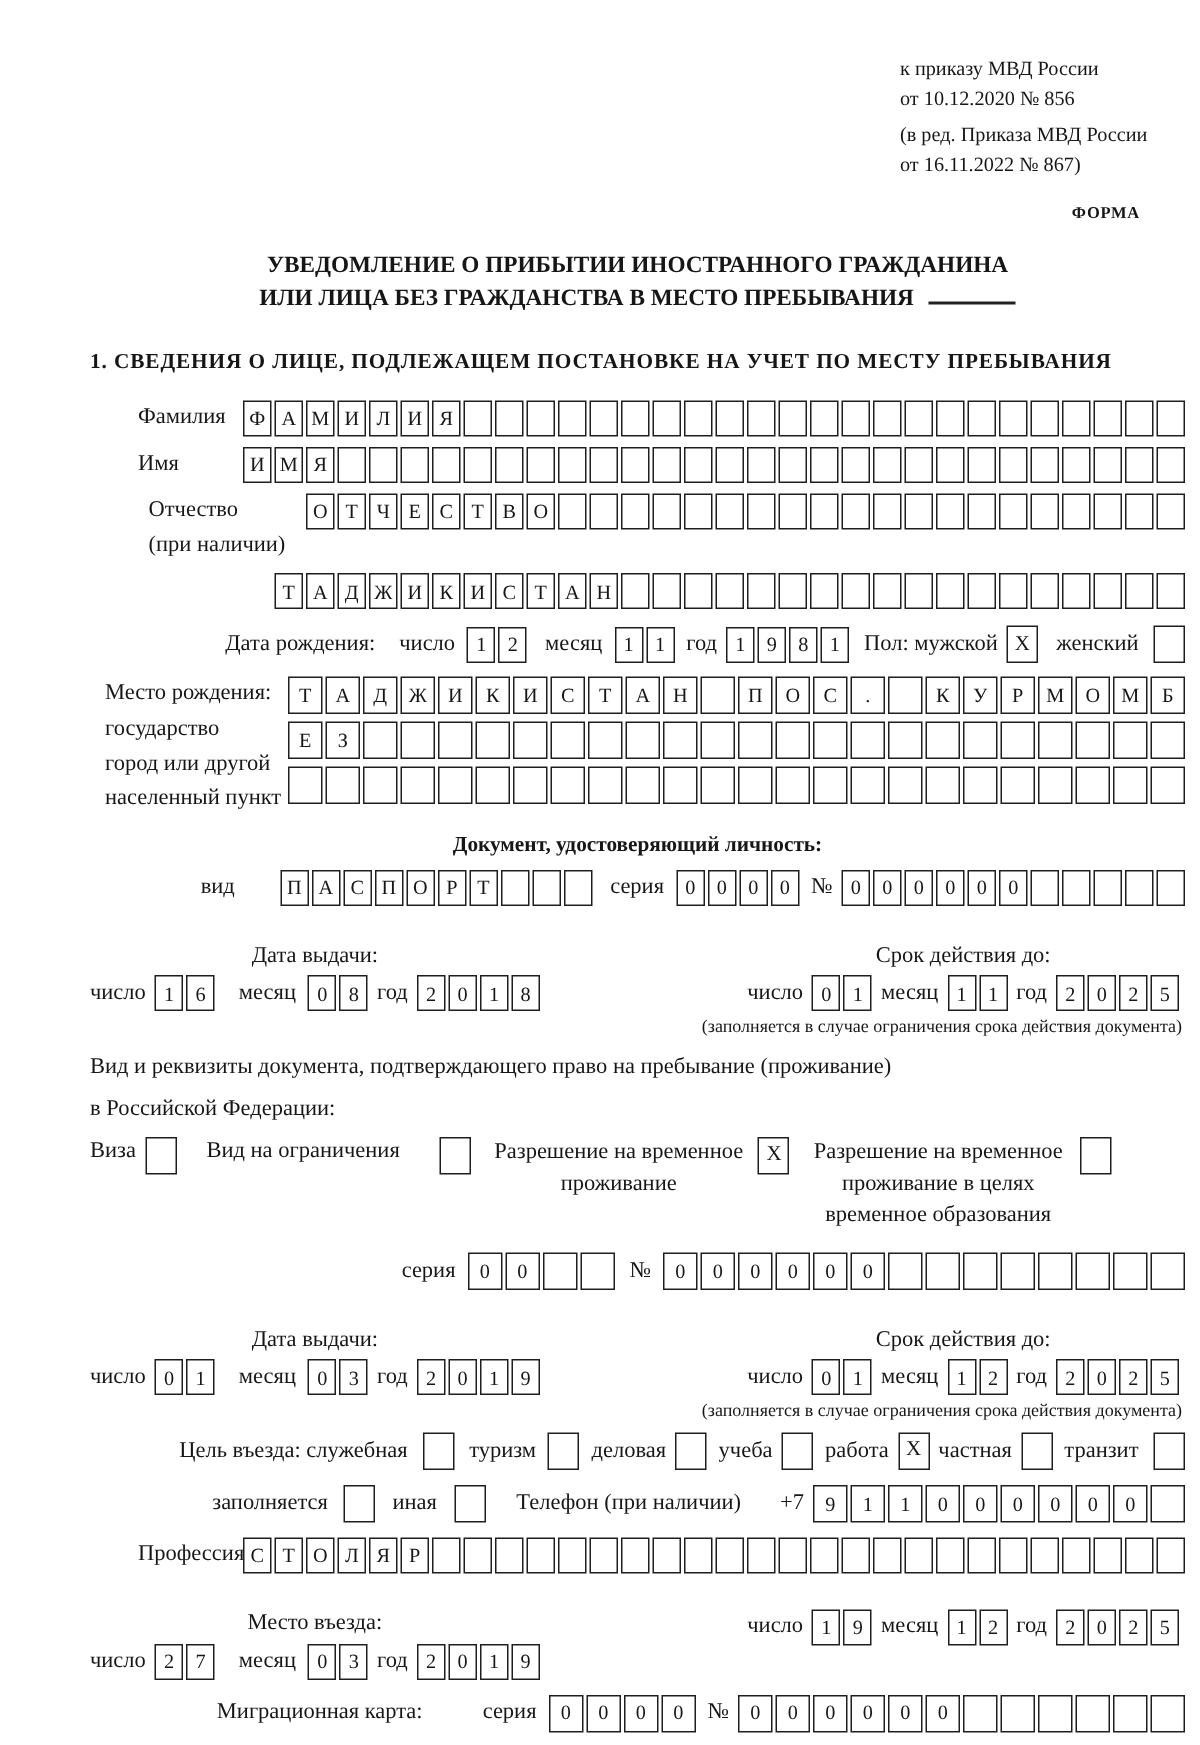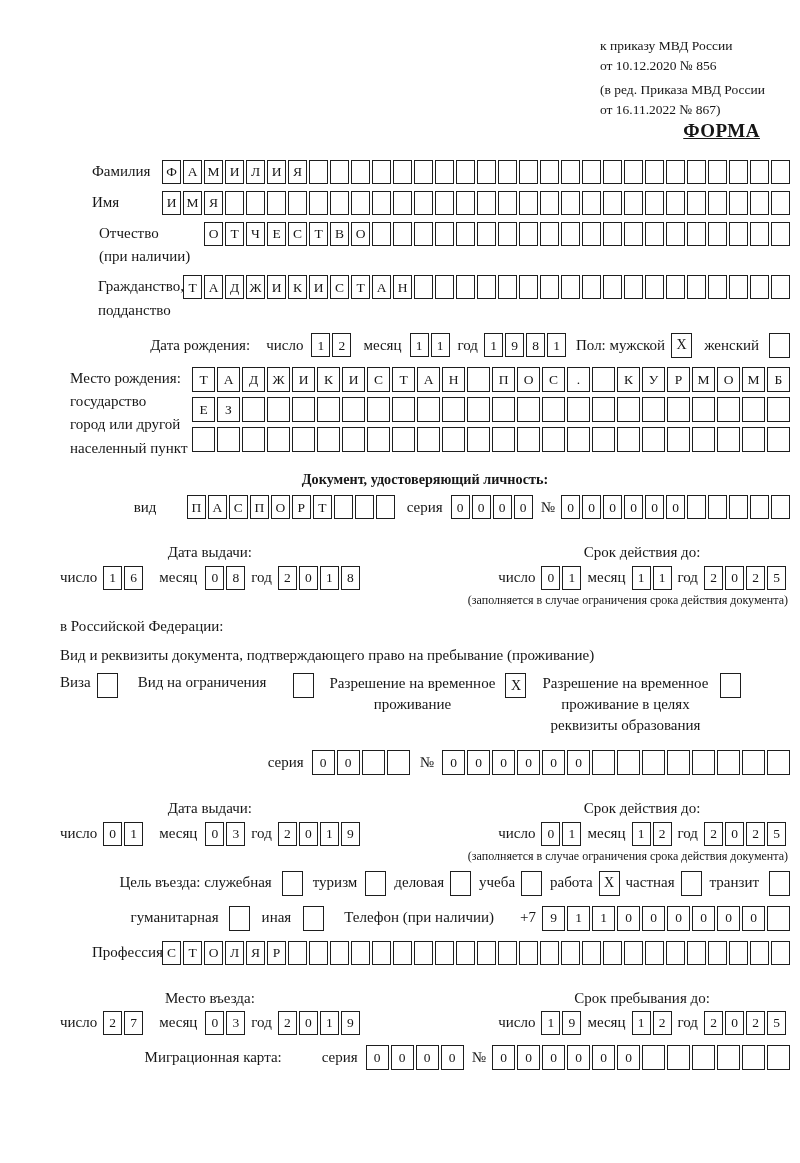--- a/index.html
+++ b/index.html
@@ -15,7 +15,7 @@
   
   .appendix { margin-left: auto; width: 190px; font-size: 13.5px; line-height: 1.45; }
   .appendix .gap { height: 5px; }
-  .forma { text-align: right; padding-right: 30px; font-weight: bold; font-size: 19px; letter-spacing: .5px; text-decoration: underline; }
+  .forma { text-align: right; padding-right: 30px; font-weight: bold; font-size: 11px; margin-top: 16px; letter-spacing: .5px; }
 
   .title { text-align: center; font-weight: bold; font-size: 15.5px; margin-top: 16px; line-height: 1.45; }
   .blank-line { display:inline-block; width: 58px; border-bottom: 2px solid #222; height: 12px; margin-left: 10px; }

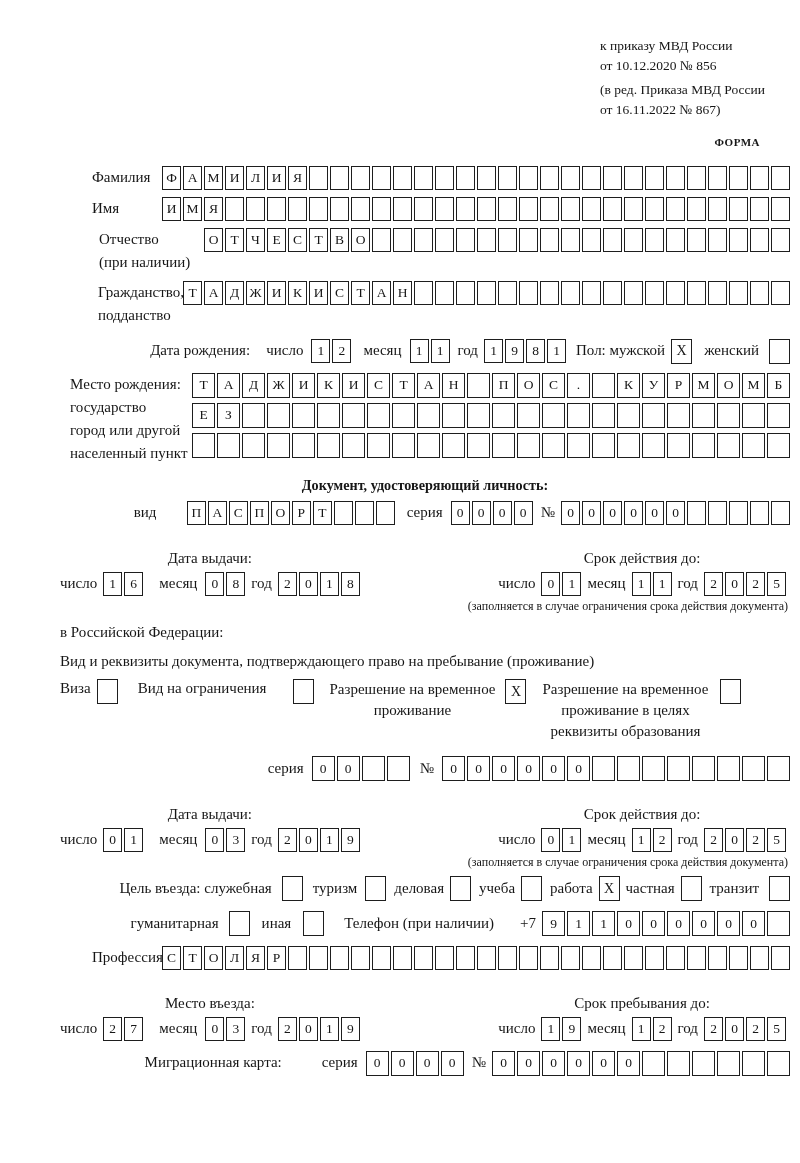--- a/index.html
+++ b/index.html
@@ -83,6 +83,10 @@
   </div>
   <div class="forma">ФОРМА</div>
 
+  <div class="title">
+    <div>УВЕДОМЛЕНИЕ О ПРИБЫТИИ ИНОСТРАННОГО ГРАЖДАНИНА</div>
+    <div><span>ИЛИ ЛИЦА БЕЗ ГРАЖДАНСТВА В МЕСТО ПРЕБЫВАНИЯ</span><span class="blank-line"></span></div>
+  </div>
 
 
   <div class="frow" style="margin-top:16px">

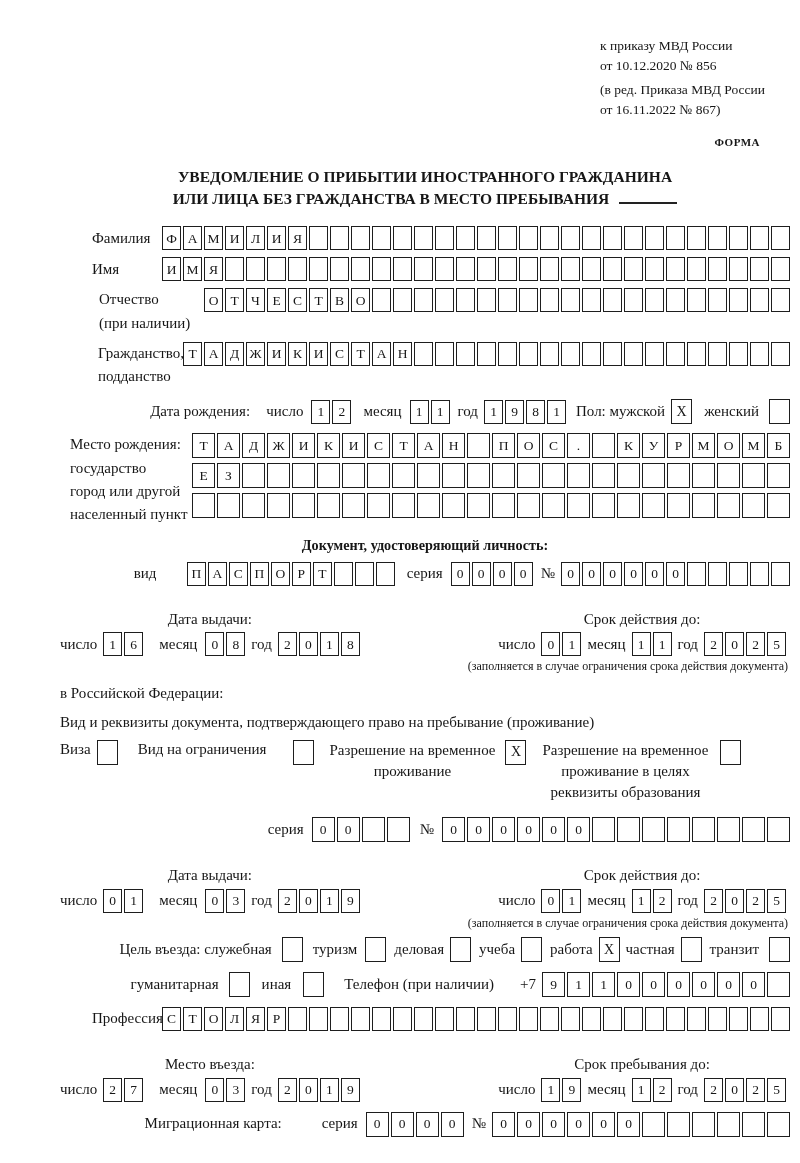--- a/index.html
+++ b/index.html
@@ -88,6 +88,7 @@
     <div><span>ИЛИ ЛИЦА БЕЗ ГРАЖДАНСТВА В МЕСТО ПРЕБЫВАНИЯ</span><span class="blank-line"></span></div>
   </div>
 
+  <div class="sec-heading">1. СВЕДЕНИЯ О ЛИЦЕ, ПОДЛЕЖАЩЕМ ПОСТАНОВКЕ НА УЧЕТ ПО МЕСТУ ПРЕБЫВАНИЯ</div>
 
   <div class="frow" style="margin-top:16px">
     <span class="label w70">Фамилия</span>

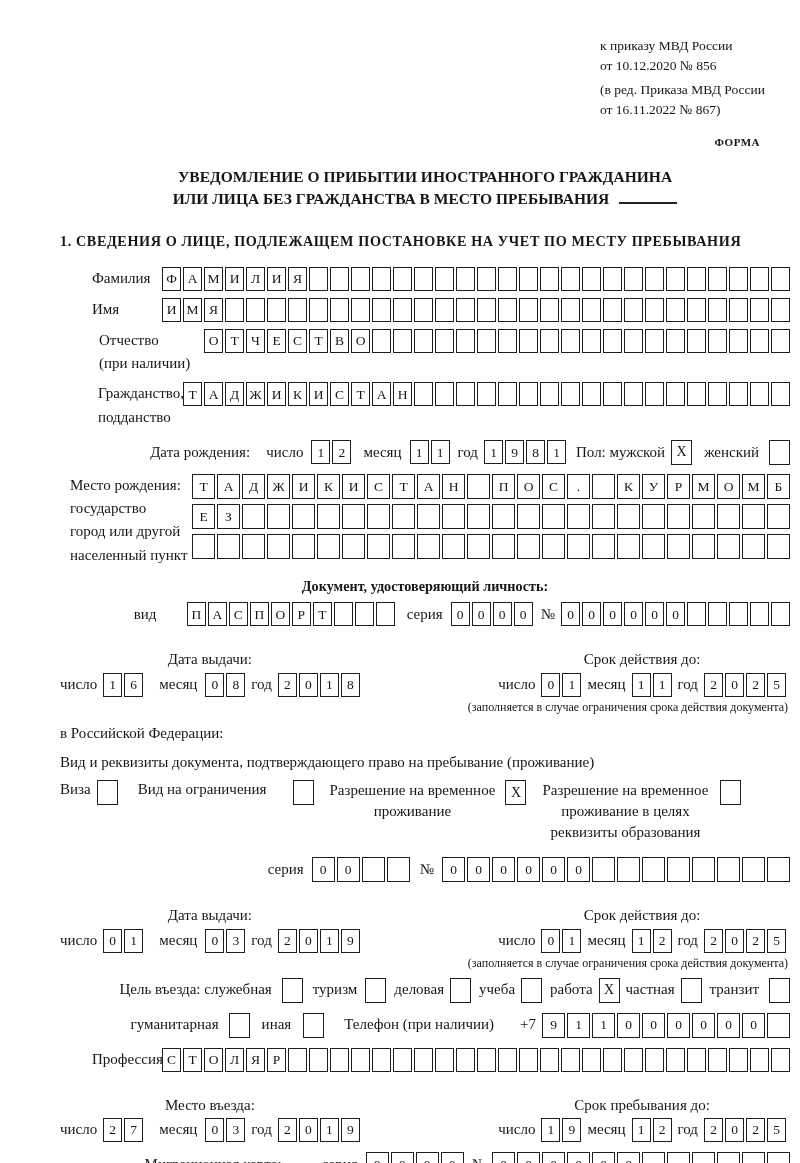--- a/index.html
+++ b/index.html
@@ -200,10 +200,6 @@
   </div>
 
   <div class="frow top">
-    <span class="label w85 two-line">
-      <span>Гражданство,</span><br>
-      <span>подданство</span>
-    </span>
     <div class="cells">
         <span class="cell">Т</span>
         <span class="cell">А</span>

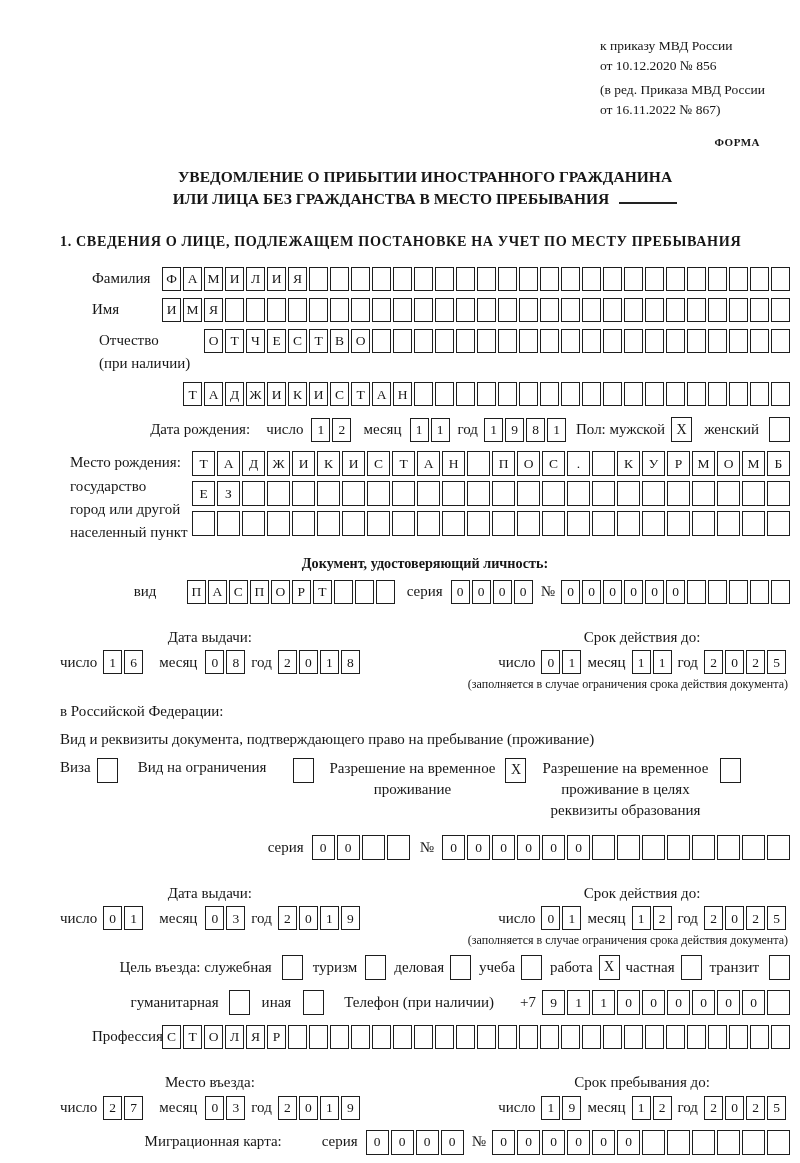--- a/index.html
+++ b/index.html
@@ -434,8 +434,8 @@
   </div>
   <div class="footnote-row">(заполняется в случае ограничения срока действия документа)</div>
 
+  <div class="plain-line">Вид и реквизиты документа, подтверждающего право на пребывание (проживание)</div>
   <div class="plain-line">в Российской Федерации:</div>
-  <div class="plain-line">Вид и реквизиты документа, подтверждающего право на пребывание (проживание)</div>
 
   <div class="permit-row">
     <span>Виза</span>

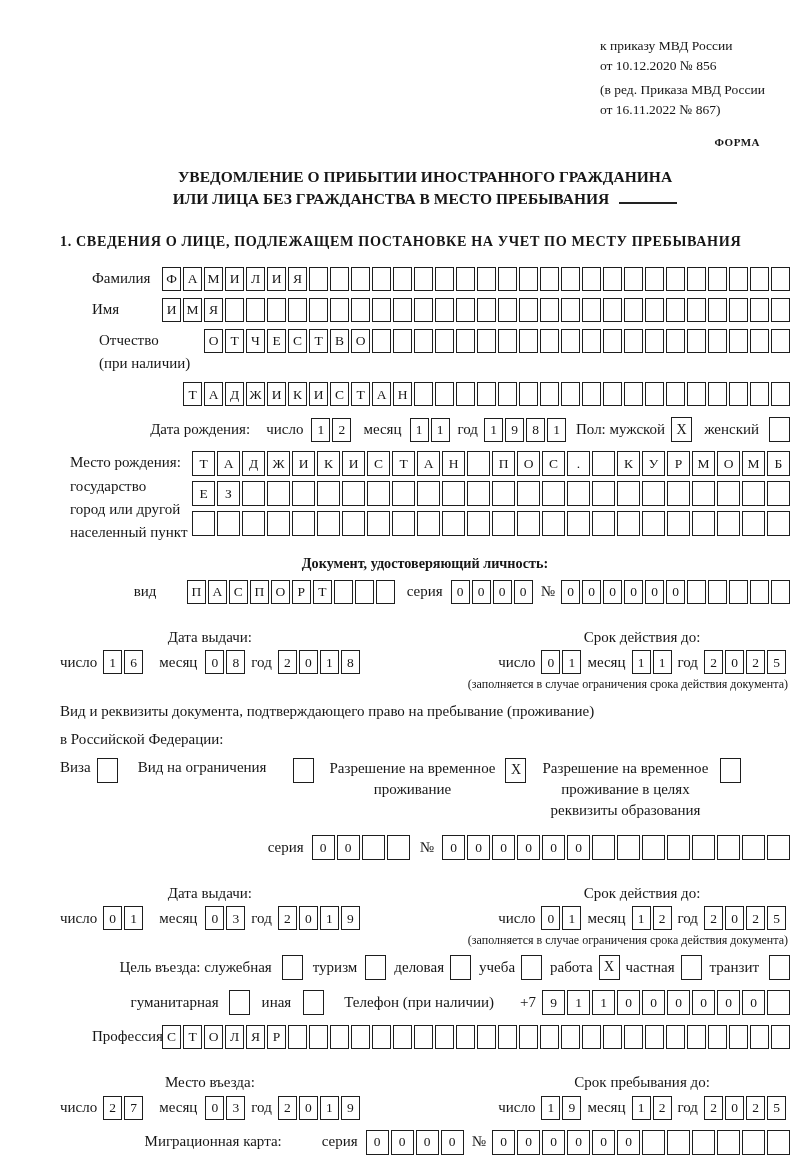--- a/index.html
+++ b/index.html
@@ -450,7 +450,7 @@
     <span class="permit-multi ml16">
       <span>Разрешение на временное</span><br>
       <span>проживание в целях</span><br>
-      <span>реквизиты образования</span>
+      <span>временное образования</span>
     </span>
     <span class="checkbox ml12"></span>
   </div>

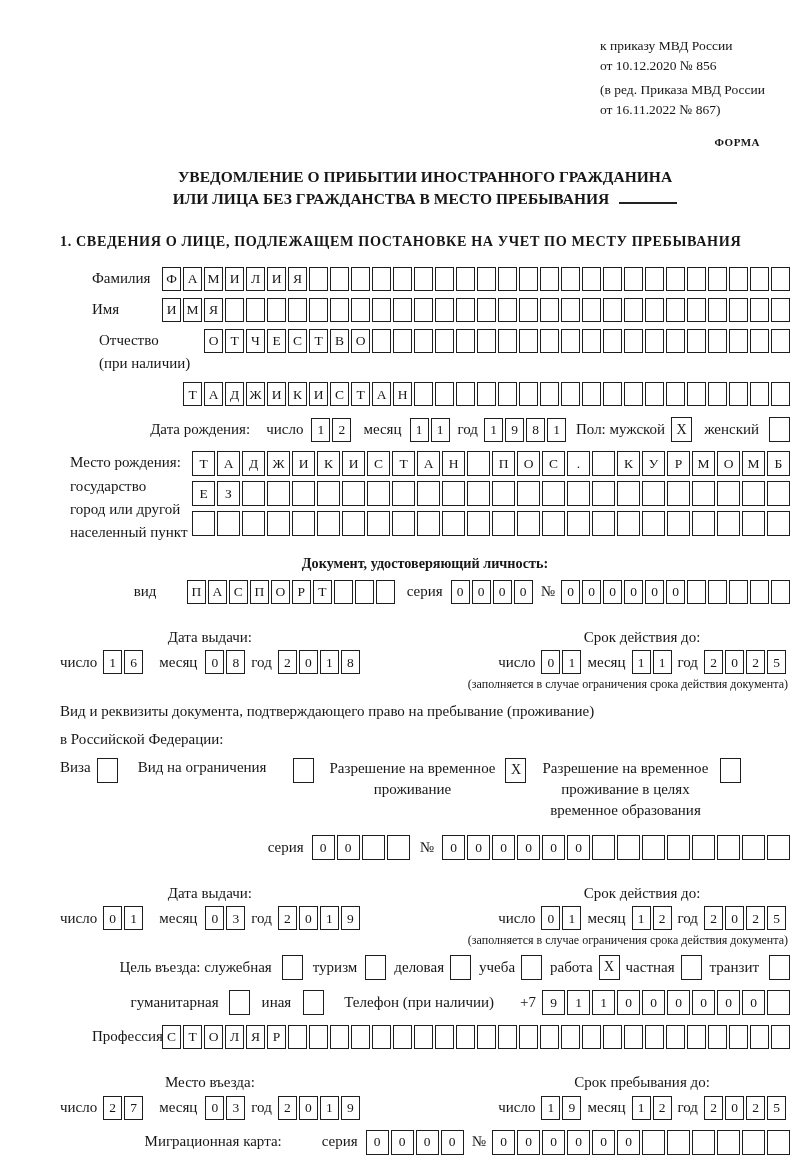--- a/index.html
+++ b/index.html
@@ -548,7 +548,7 @@
   </div>
 
   <div class="frow" style="margin-top:10px">
-    <span style="margin-left:70px">гуманитарная</span>
+    <span style="margin-left:70px">заполняется</span>
     <span class="checkbox ml10"></span>
     <span class="ml12" style="margin-right:12px">иная</span>
     <span class="checkbox"></span>

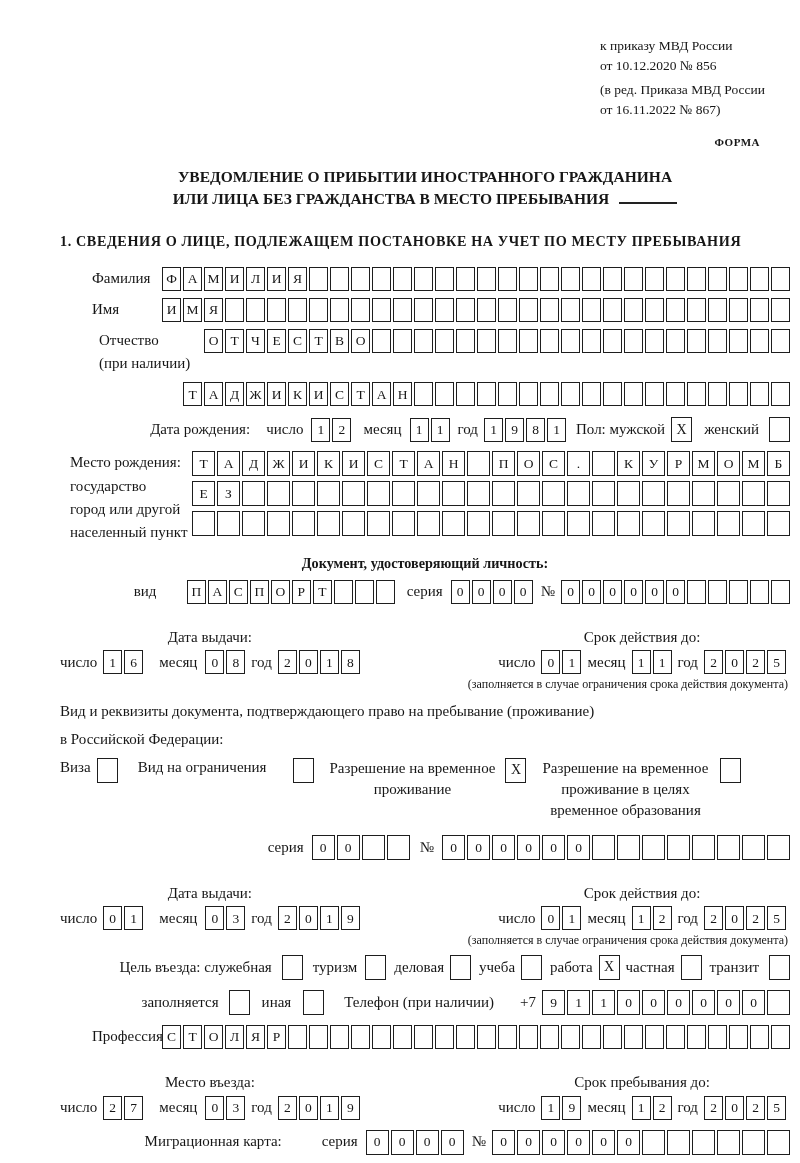--- a/index.html
+++ b/index.html
@@ -628,7 +628,6 @@
       </div>
     </div>
     <div class="date-col">
-      <div class="date-head">Срок пребывания до:</div>
       <div class="date-row">
         <span class="mr6">число</span>
         <div class="cells">

